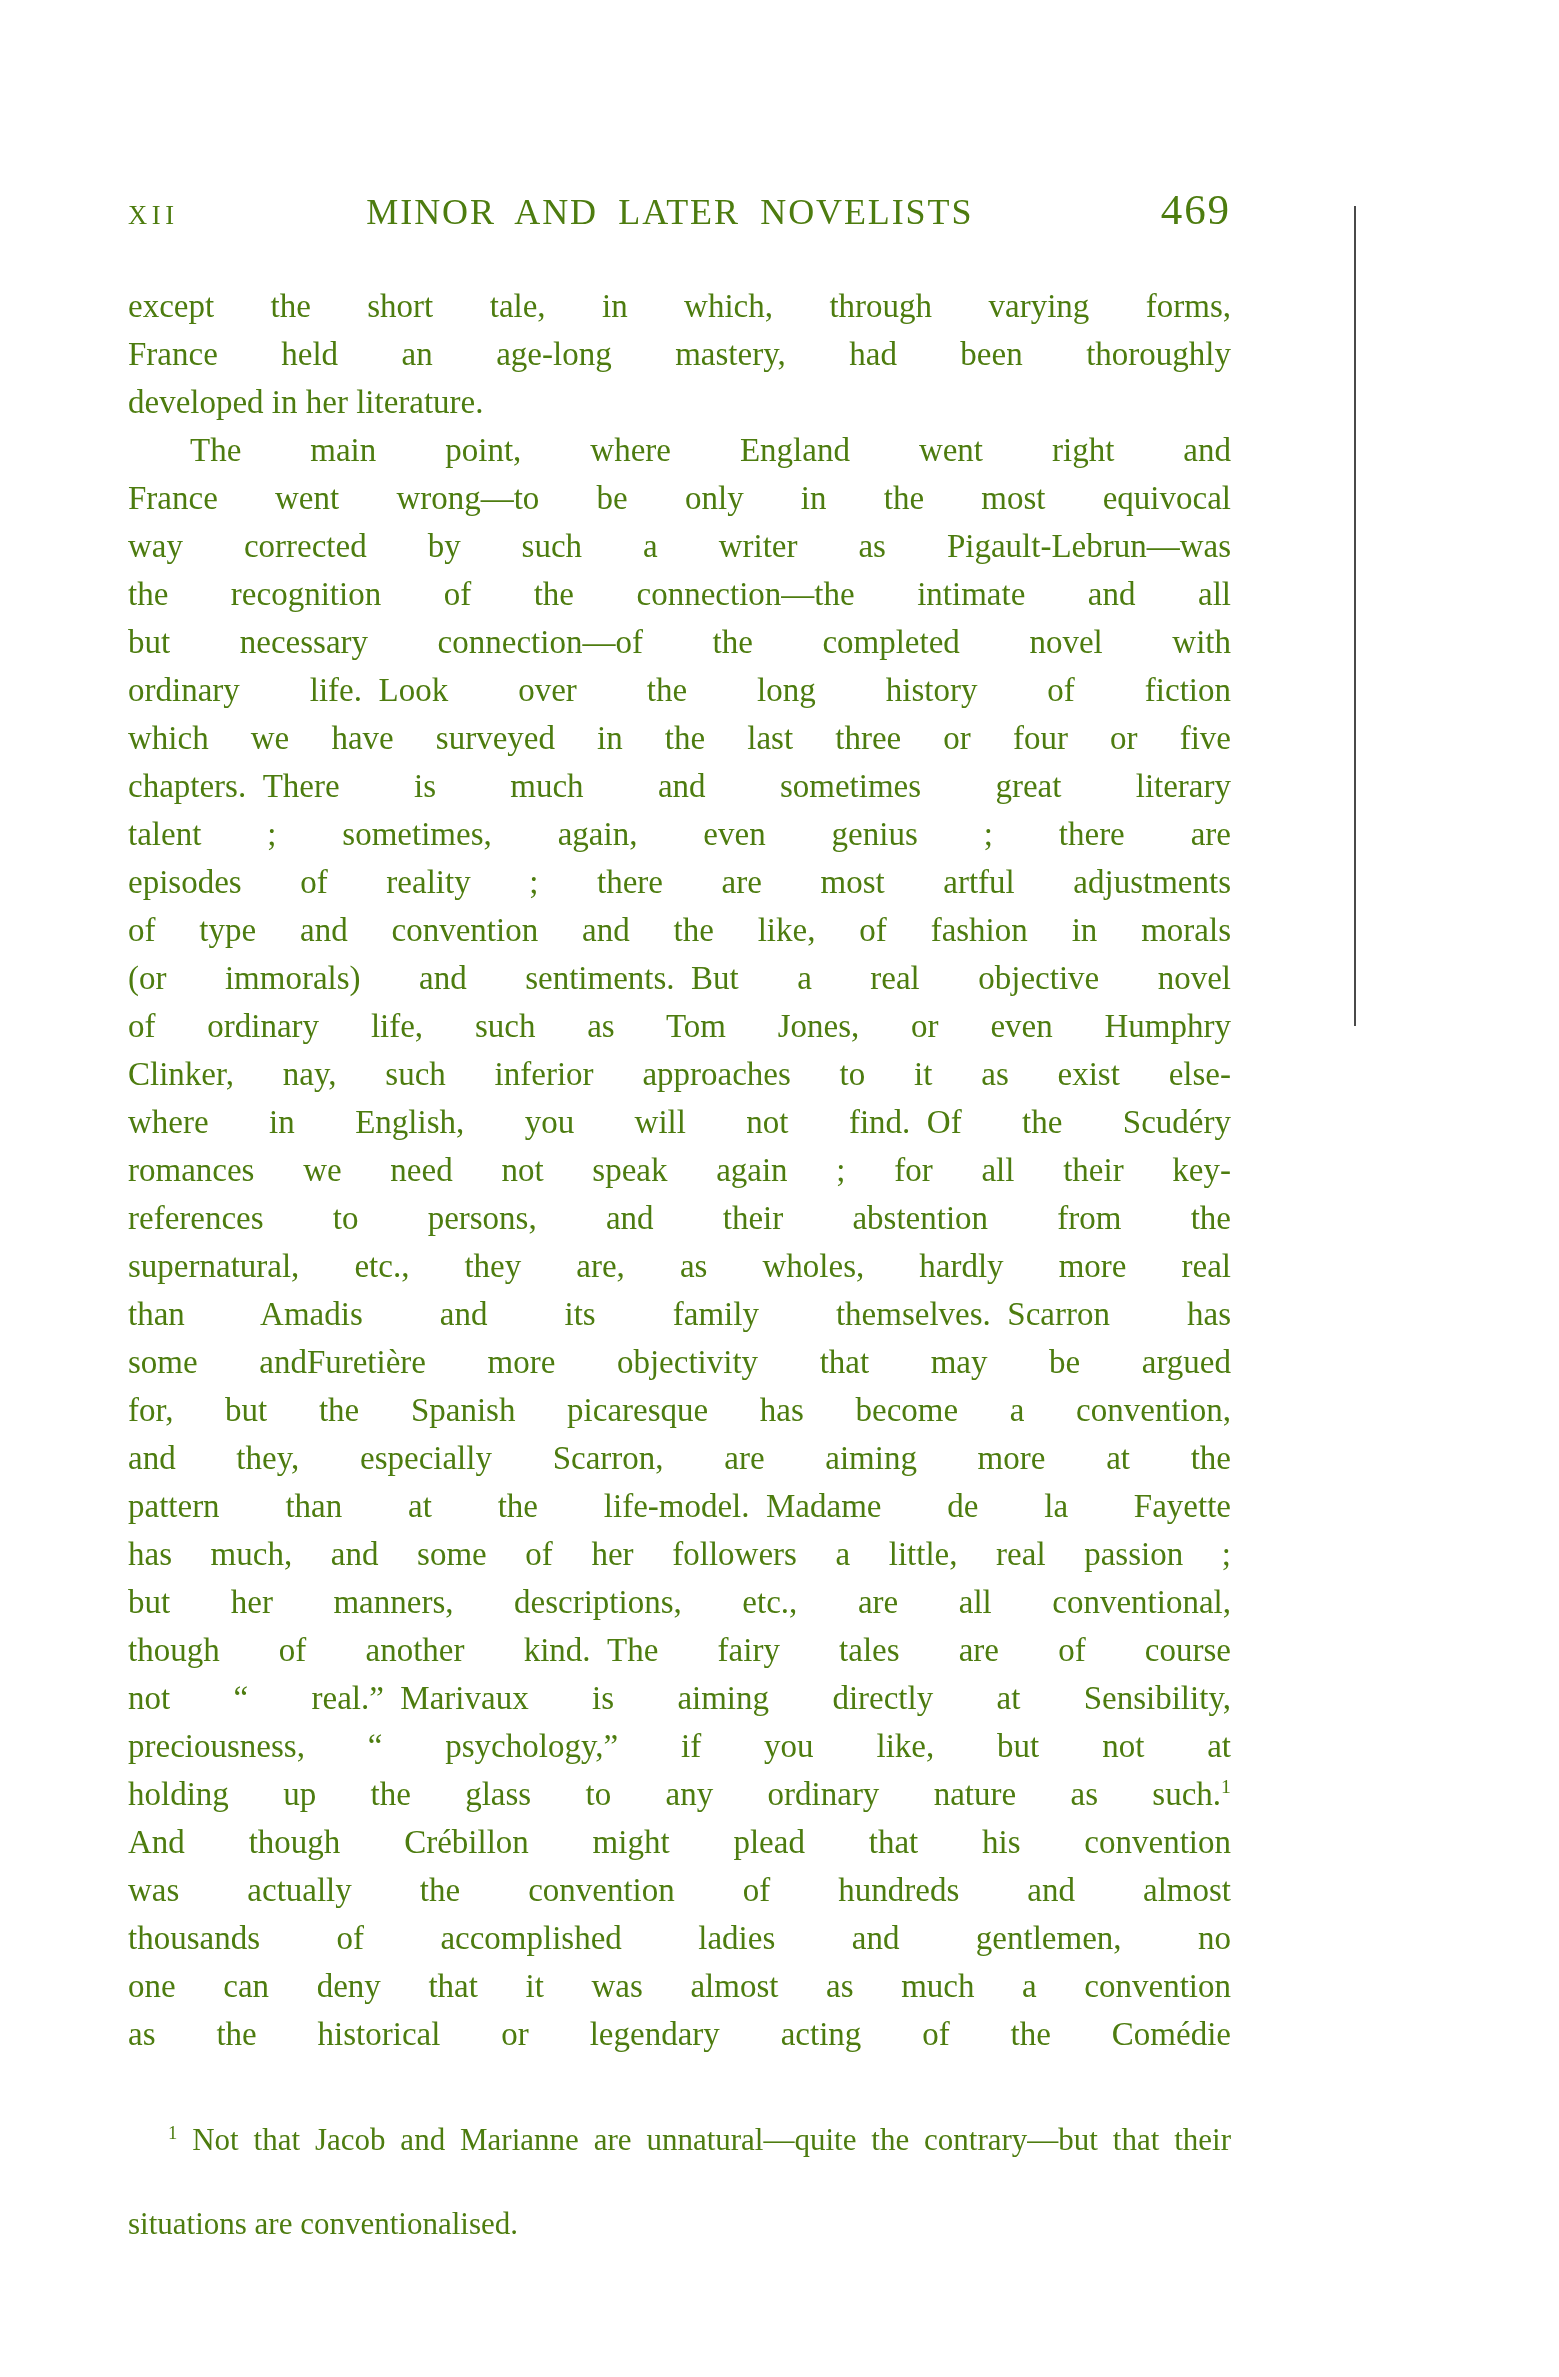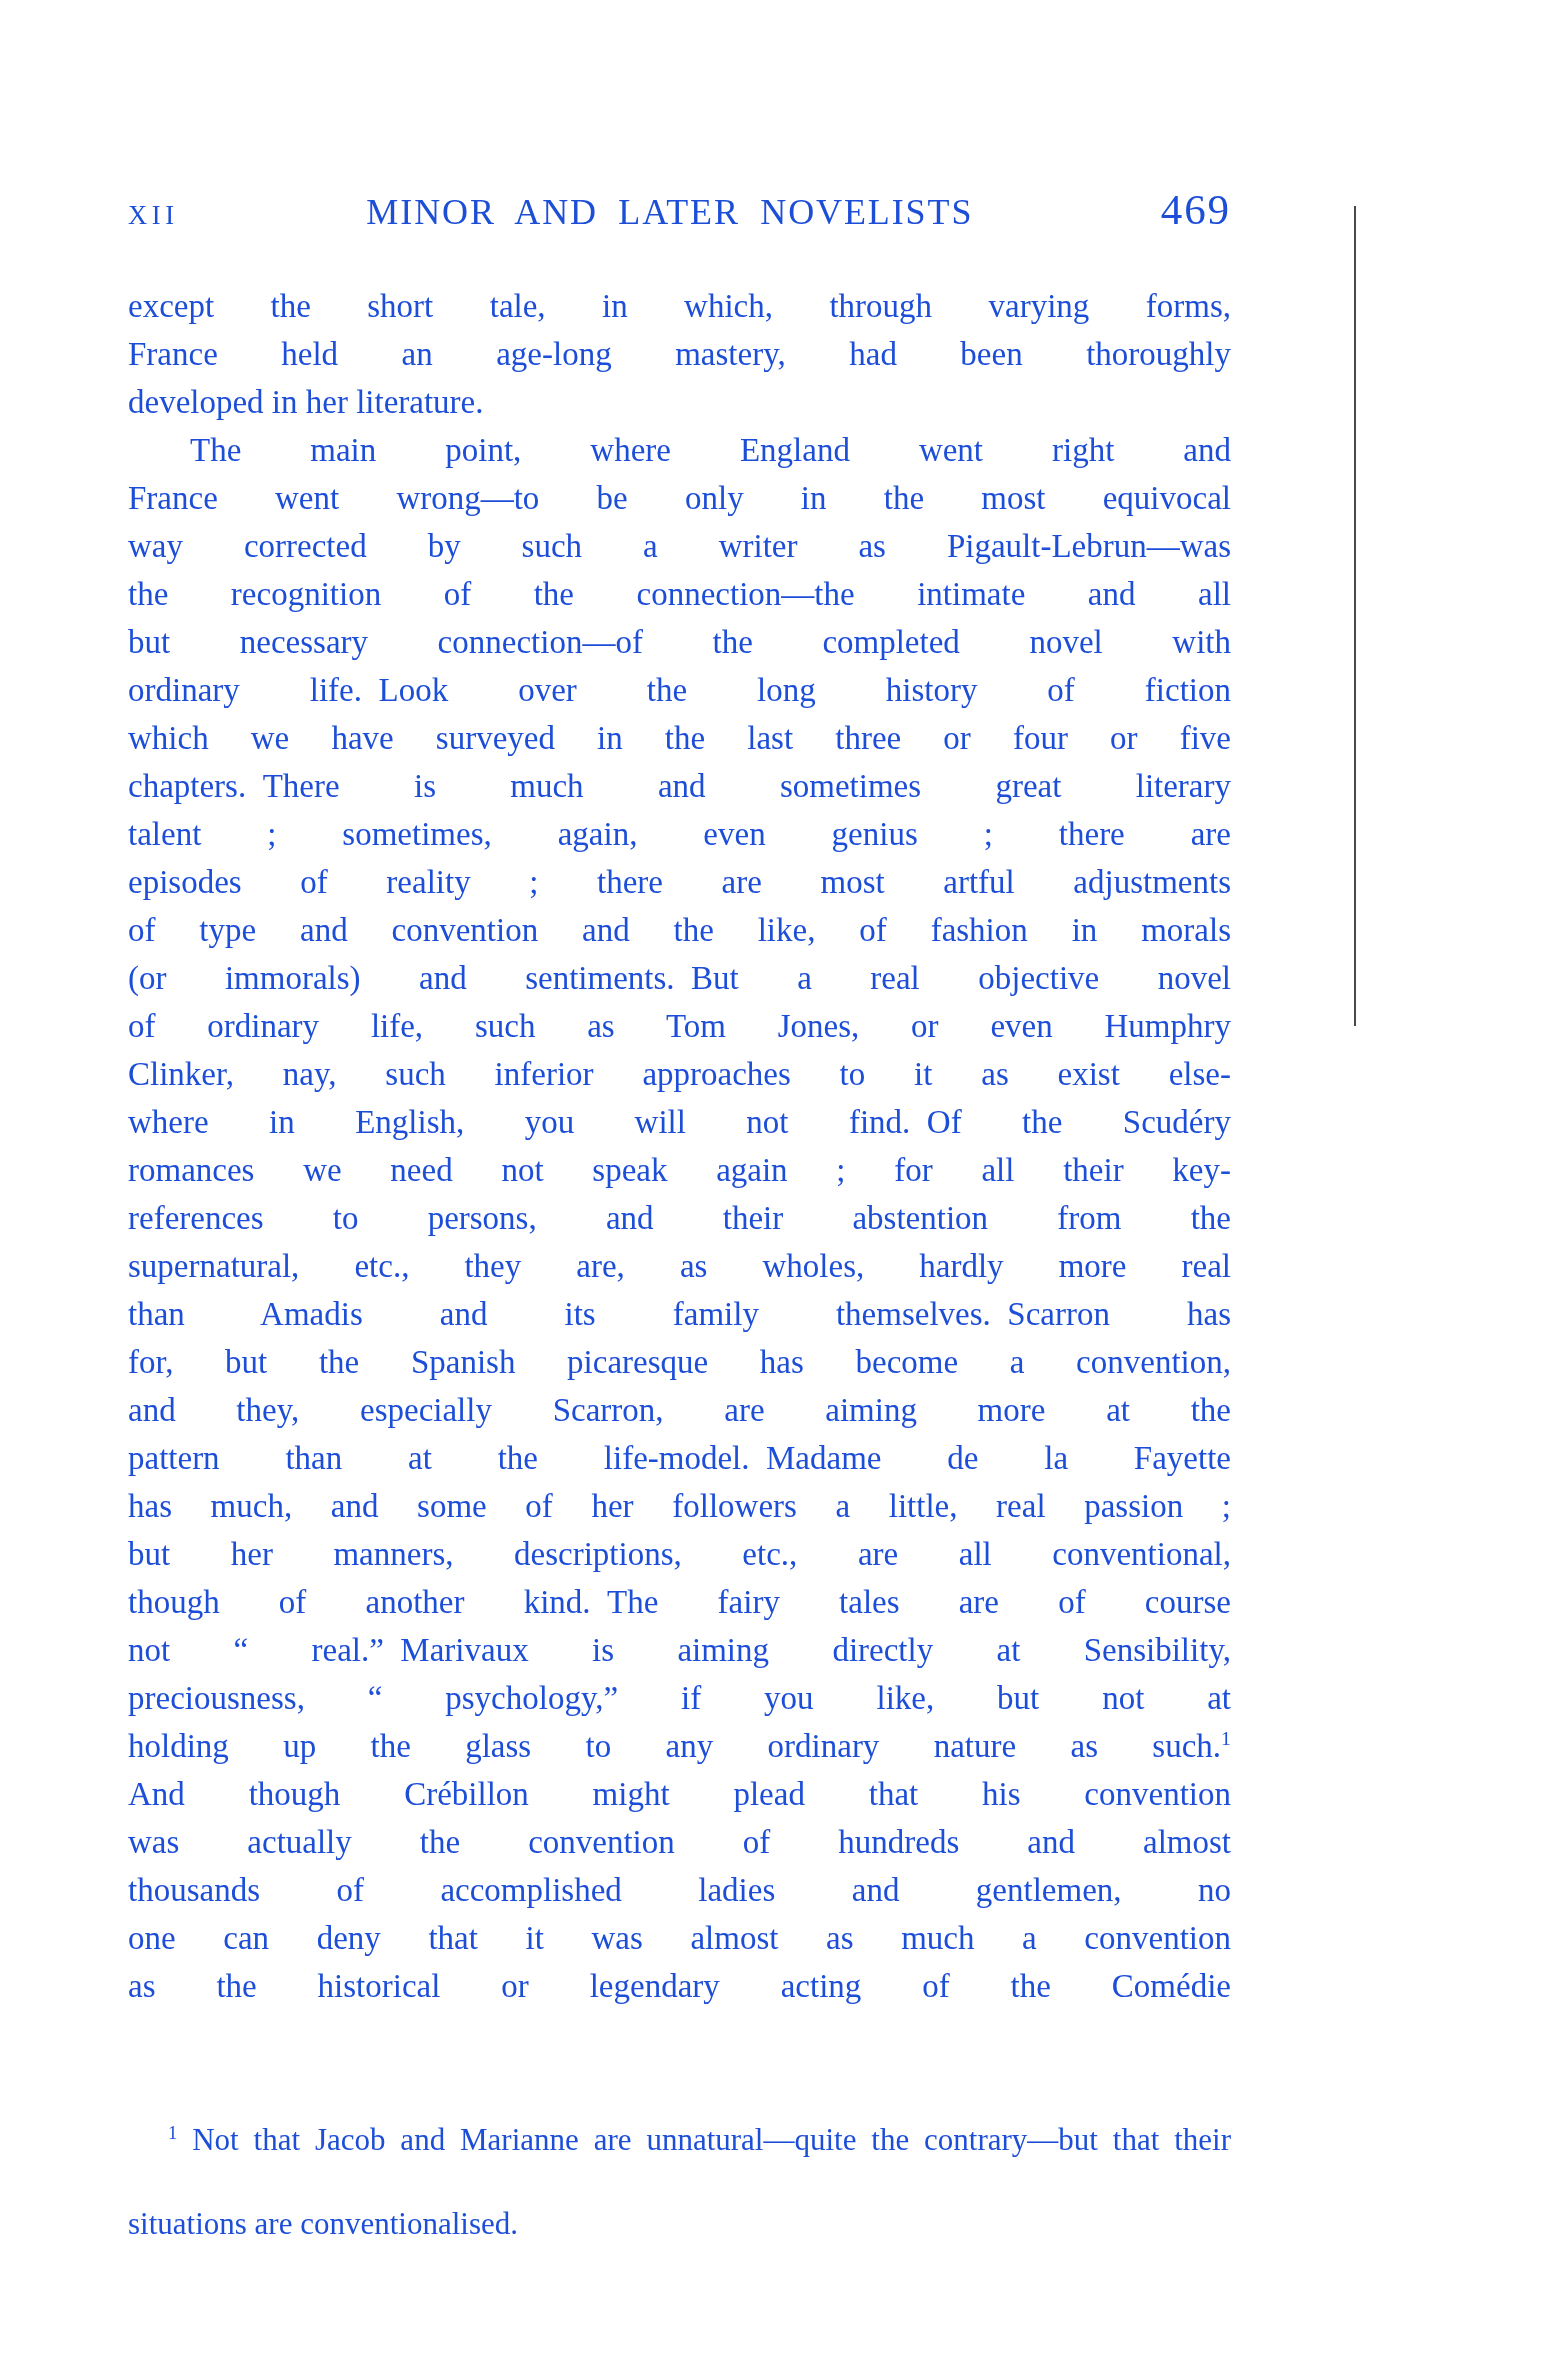--- a/index.html
+++ b/index.html
@@ -9,7 +9,7 @@
     height: 2377px;
     background: #ffffff;
     font-family: "Liberation Serif", serif;
-    color: #1d4ed8;
+    color: #4d7c0f;
     overflow: hidden;
   }
   .running-header {

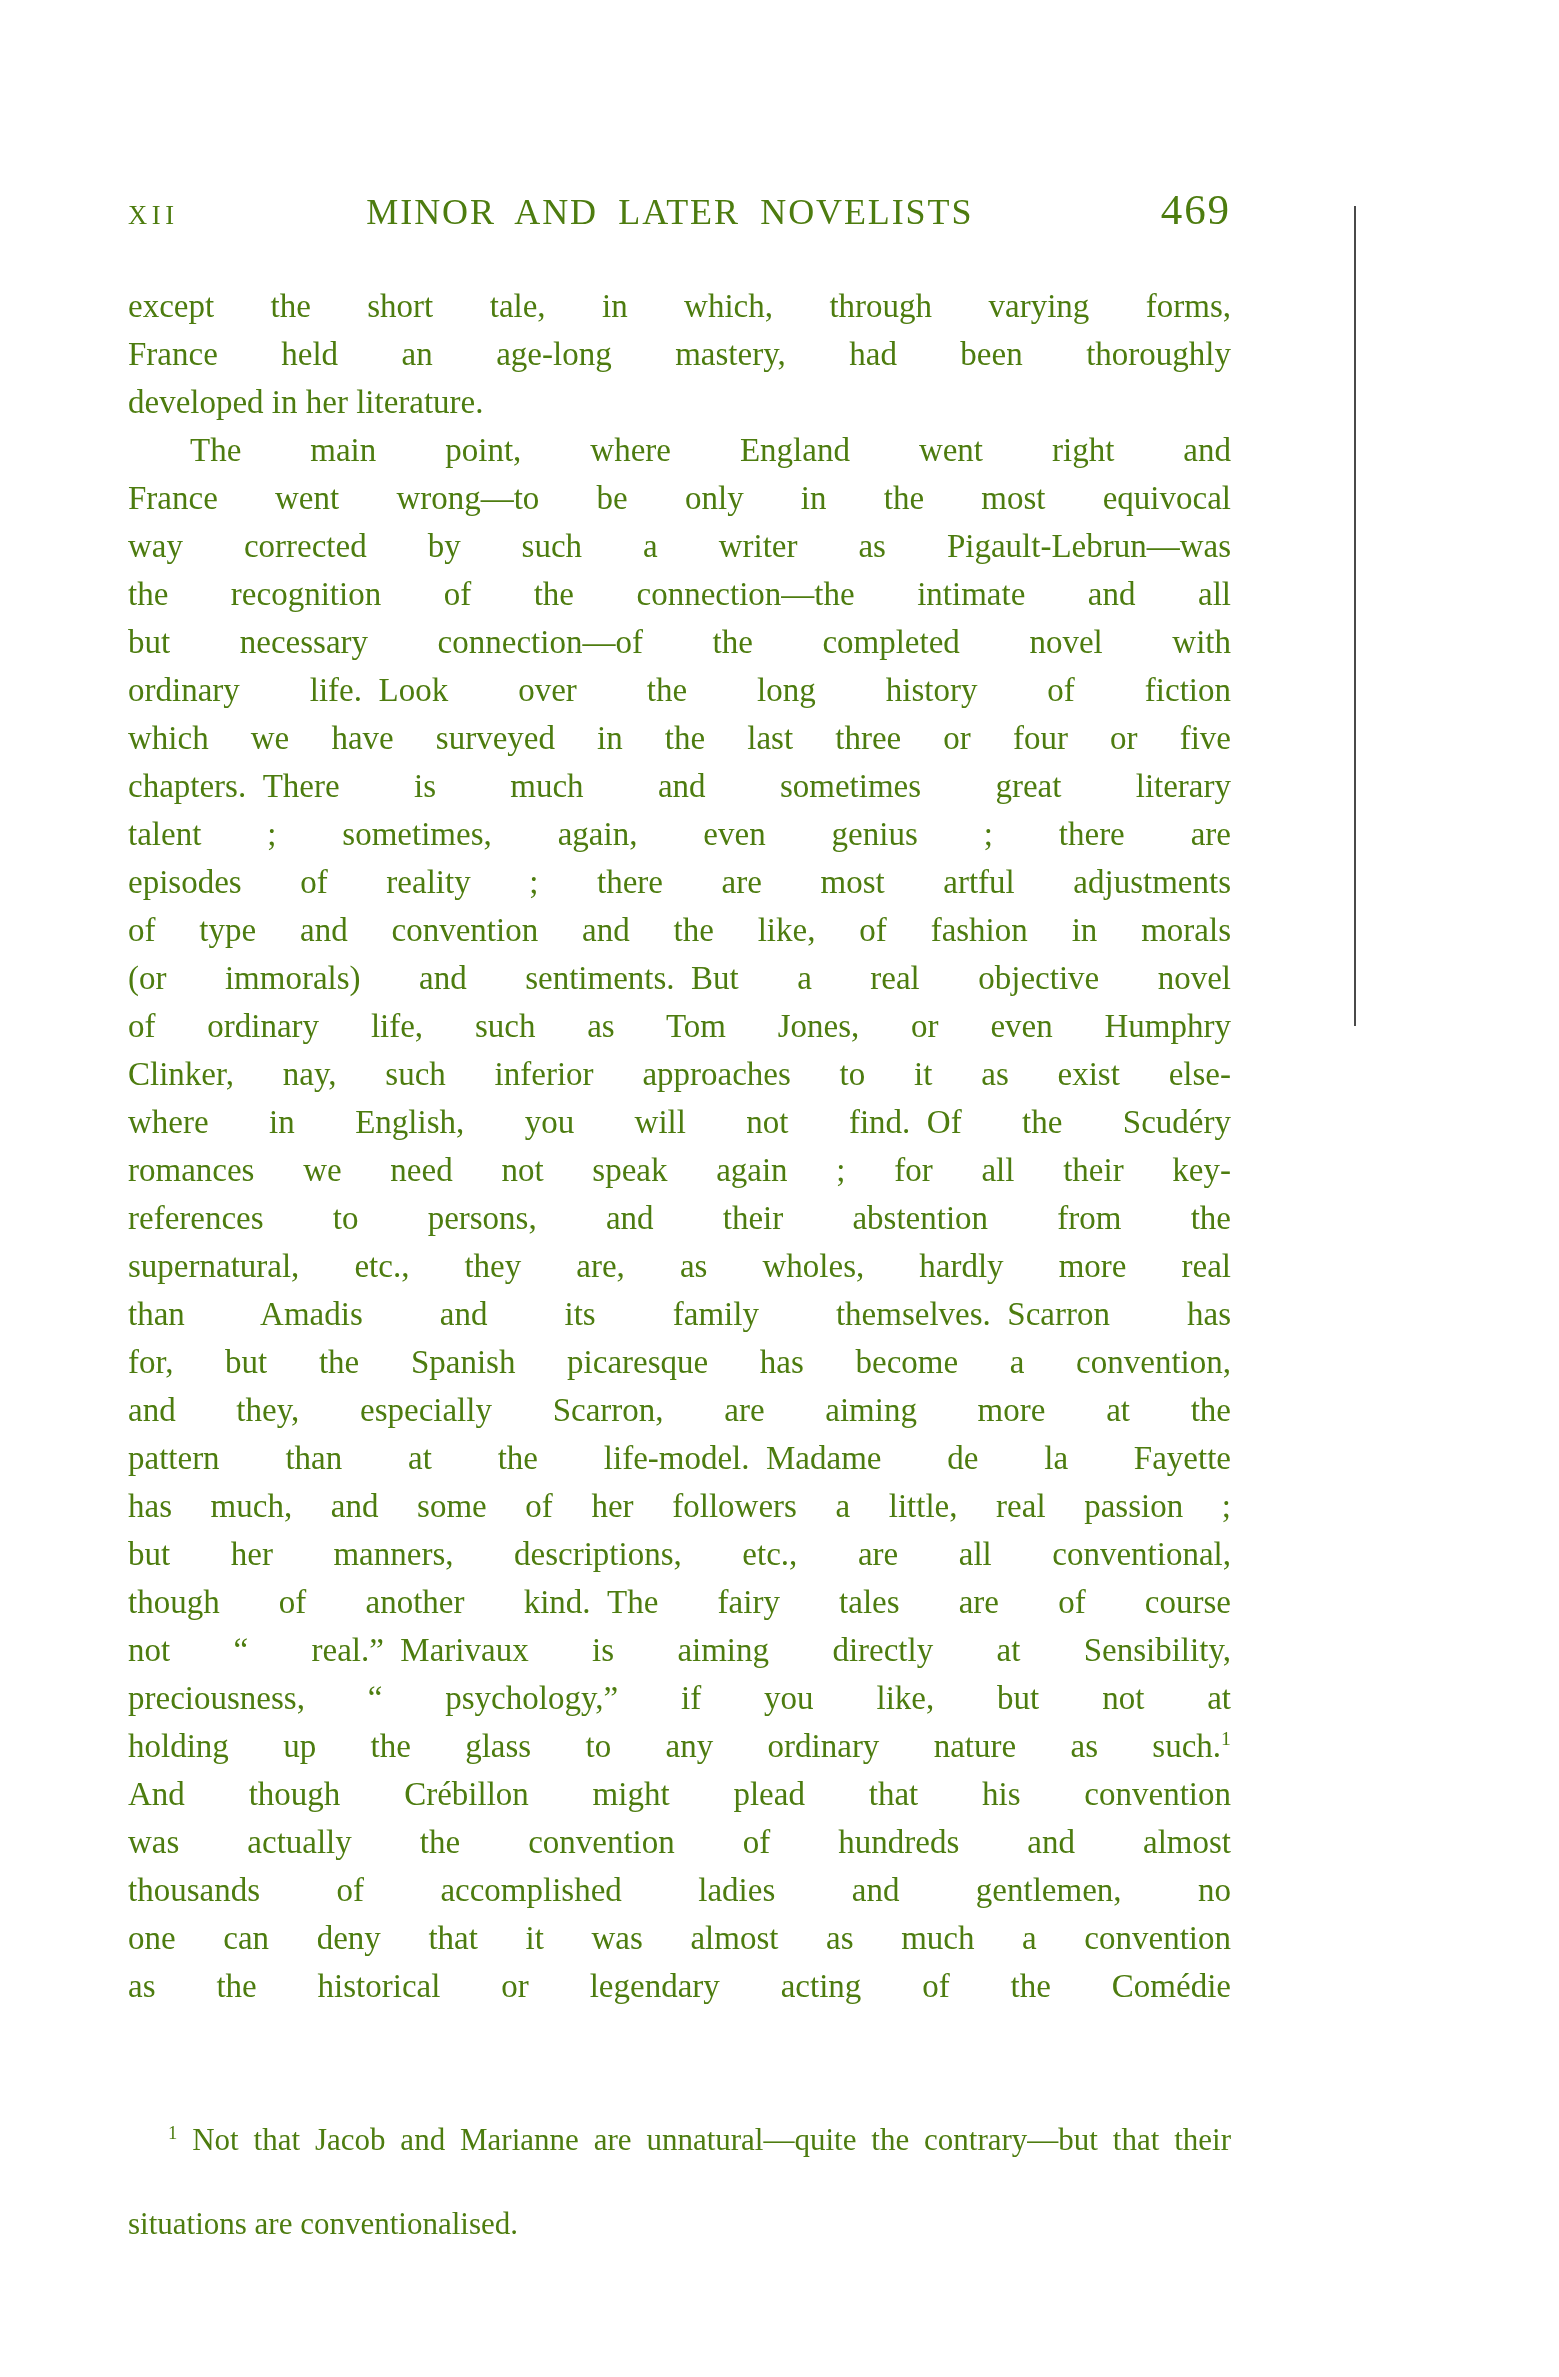--- a/index.html
+++ b/index.html
@@ -115,6 +115,7 @@
       <div class="line"><span>references to persons, and their abstention from the</span></div>
       <div class="line"><span>supernatural, etc., they are, as wholes, hardly more real</span></div>
       <div class="line"><span>than </span><span class="it">Amadis</span><span> and its family themselves. Scarron has</span></div>
+      <div class="line"><span>some andFuretière more objectivity that may be argued</span></div>
       <div class="line"><span>for, but the Spanish picaresque has become a convention,</span></div>
       <div class="line"><span>and they, especially Scarron, are aiming more at the</span></div>
       <div class="line"><span>pattern than at the life-model. Madame de la Fayette</span></div>

